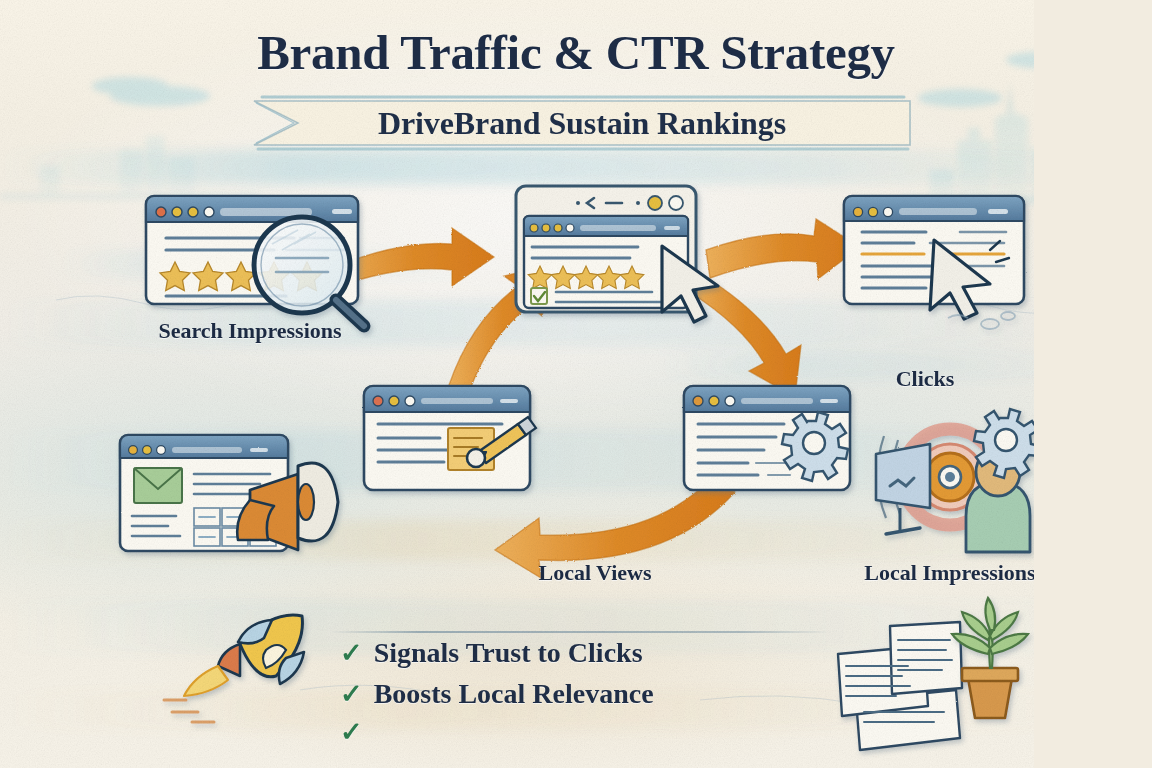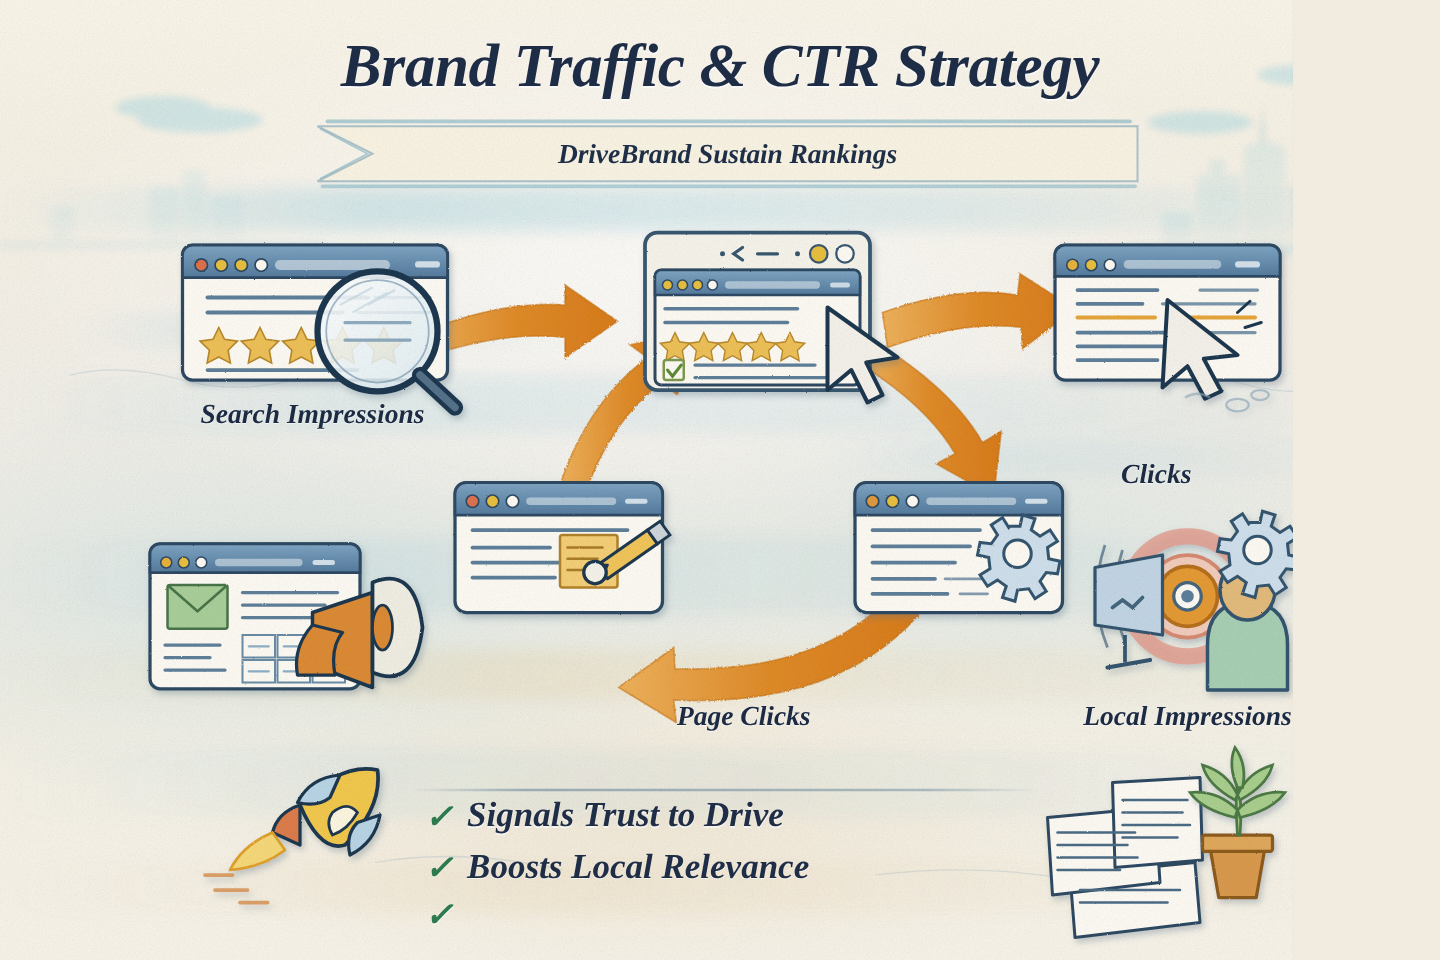--- a/index.html
+++ b/index.html
@@ -16,7 +16,6 @@
       radial-gradient(ellipse 55% 26% at 78% 58%, rgba(176,216,228,.26), rgba(255,255,255,0) 72%),
       radial-gradient(ellipse 50% 22% at 50% 86%, rgba(232,214,180,.30), rgba(255,255,255,0) 75%),
       linear-gradient(180deg,#fbf6ea 0%,#f7f2e6 16%,#f3f0e9 42%,#f5f1e6 70%,#f8f4ea 100%);
-    font-style: italic;
   }
   .layer{position:absolute;left:0;top:0;width:1152px;height:768px;}
   #grain{

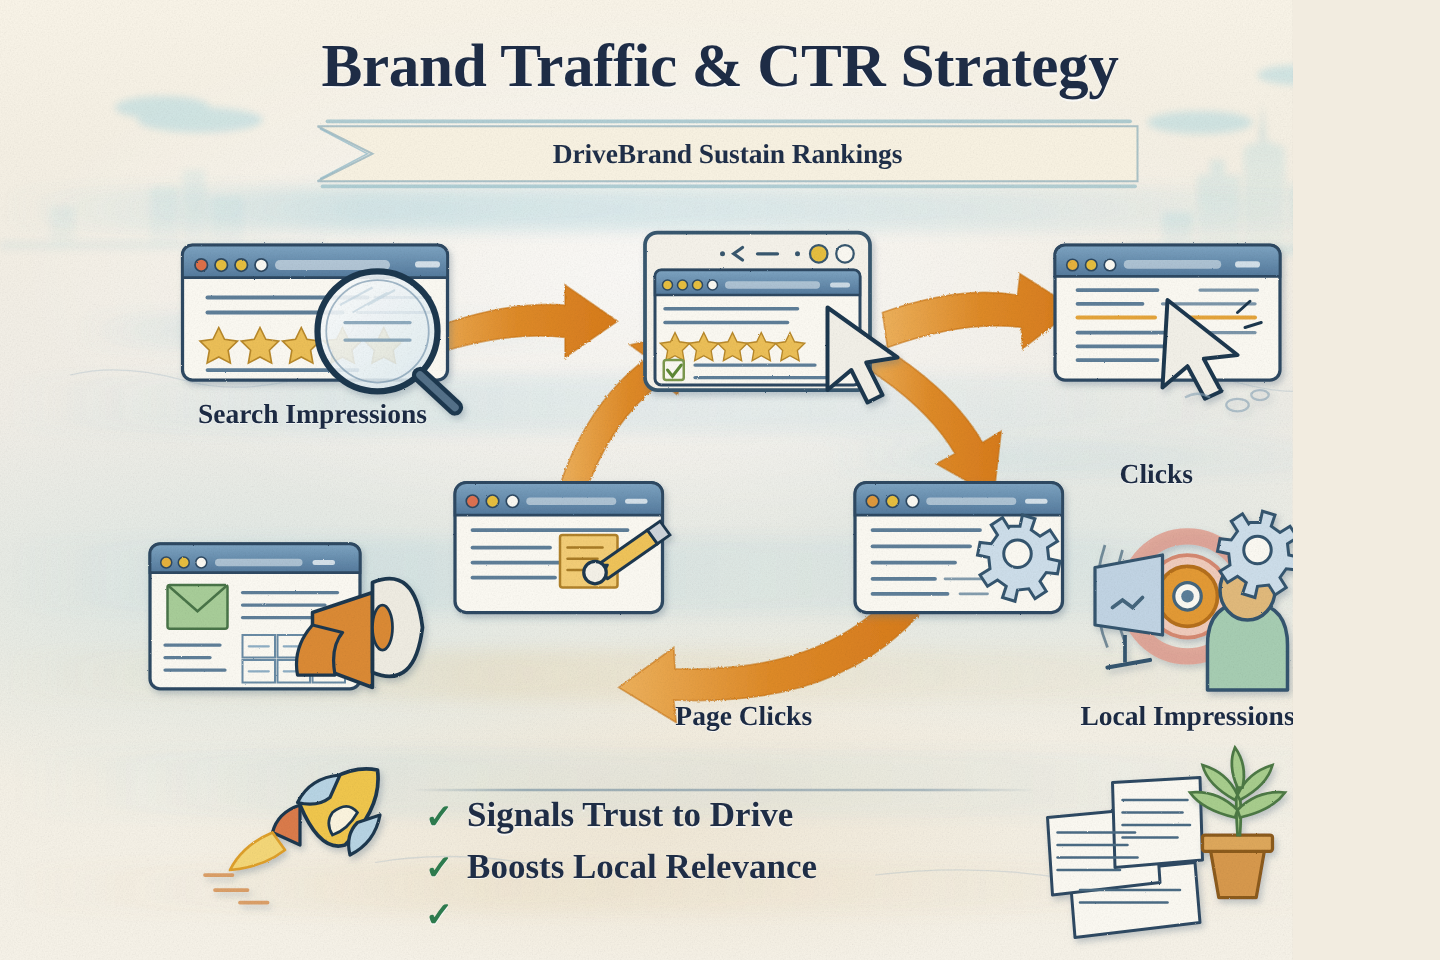--- a/index.html
+++ b/index.html
@@ -35,7 +35,7 @@
     position:absolute;left:252px;top:95px;width:660px;height:56px;
     display:flex;align-items:center;justify-content:center;
     font-family:"Liberation Serif", serif;
-    font-weight:700;font-size:22px;color:#1f2f49;white-space:nowrap;
+    font-weight:700;font-size:32px;color:#1f2f49;white-space:nowrap;
     letter-spacing:-.1px;
   }
   .ribbon-text .hl{color:#d9822b;}

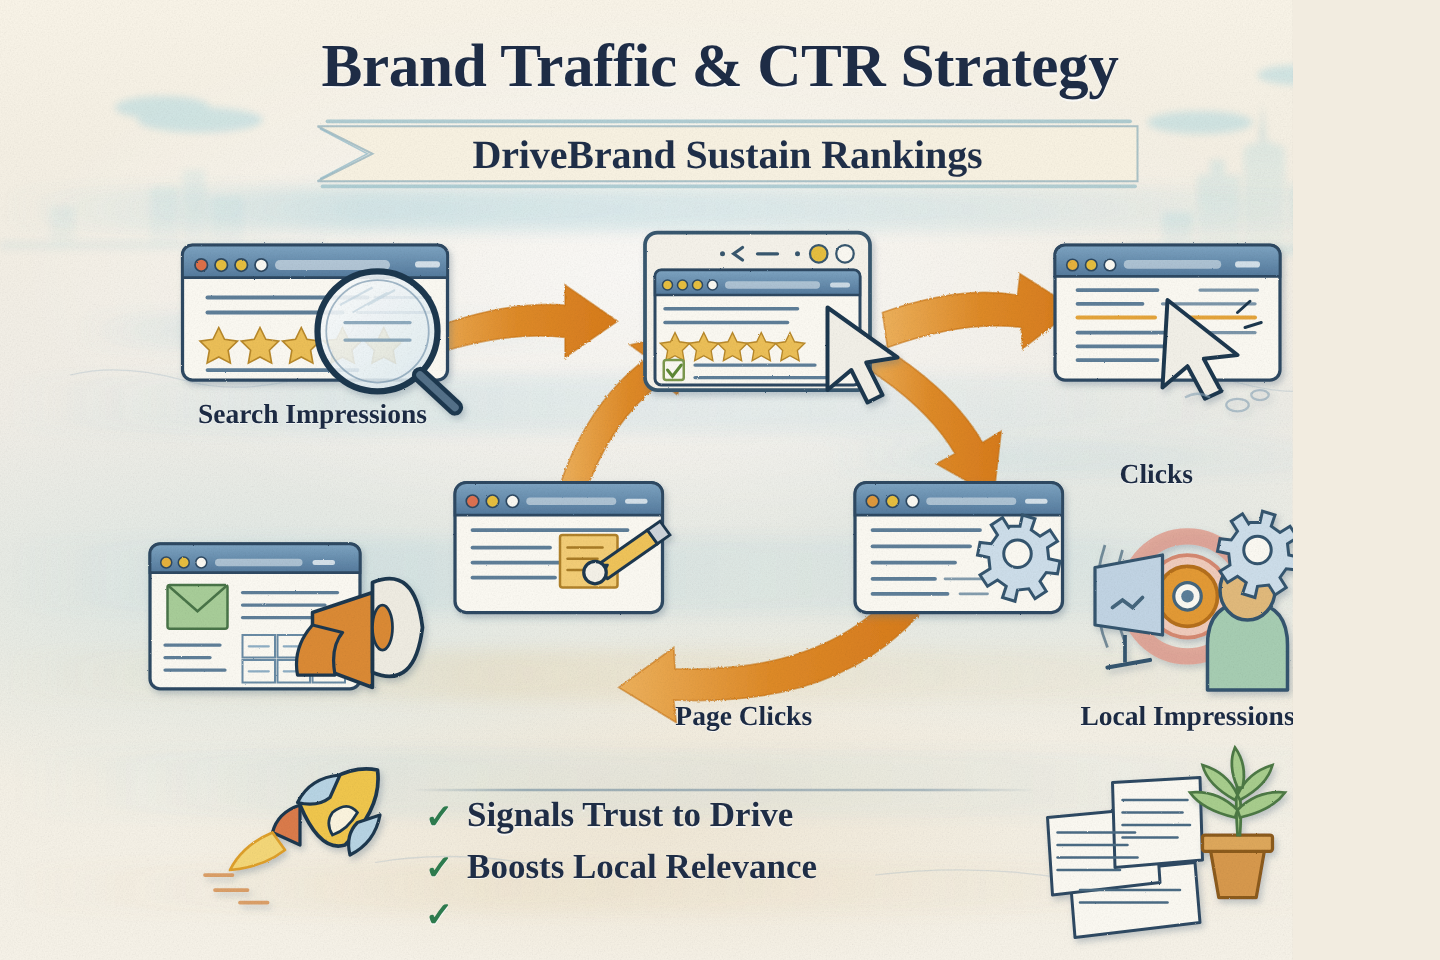--- a/index.html
+++ b/index.html
@@ -530,7 +530,7 @@
 
   <div class="node-label" style="left:50px;top:318px;width:400px;">Search Impressions</div>
   <div class="node-label" style="left:800px;top:318px;width:250px;margin-top:48px;">Clicks</div>
-  <div class="node-label" style="left:440px;top:560px;width:310px;">Page Clicks</div>
+  <div class="node-label" style="left:440px;top:560px;width:310px;">Local Views</div>
   <div class="node-label" style="left:800px;top:560px;width:300px;">Local Impressions</div>
 
   <div class="divider"></div>

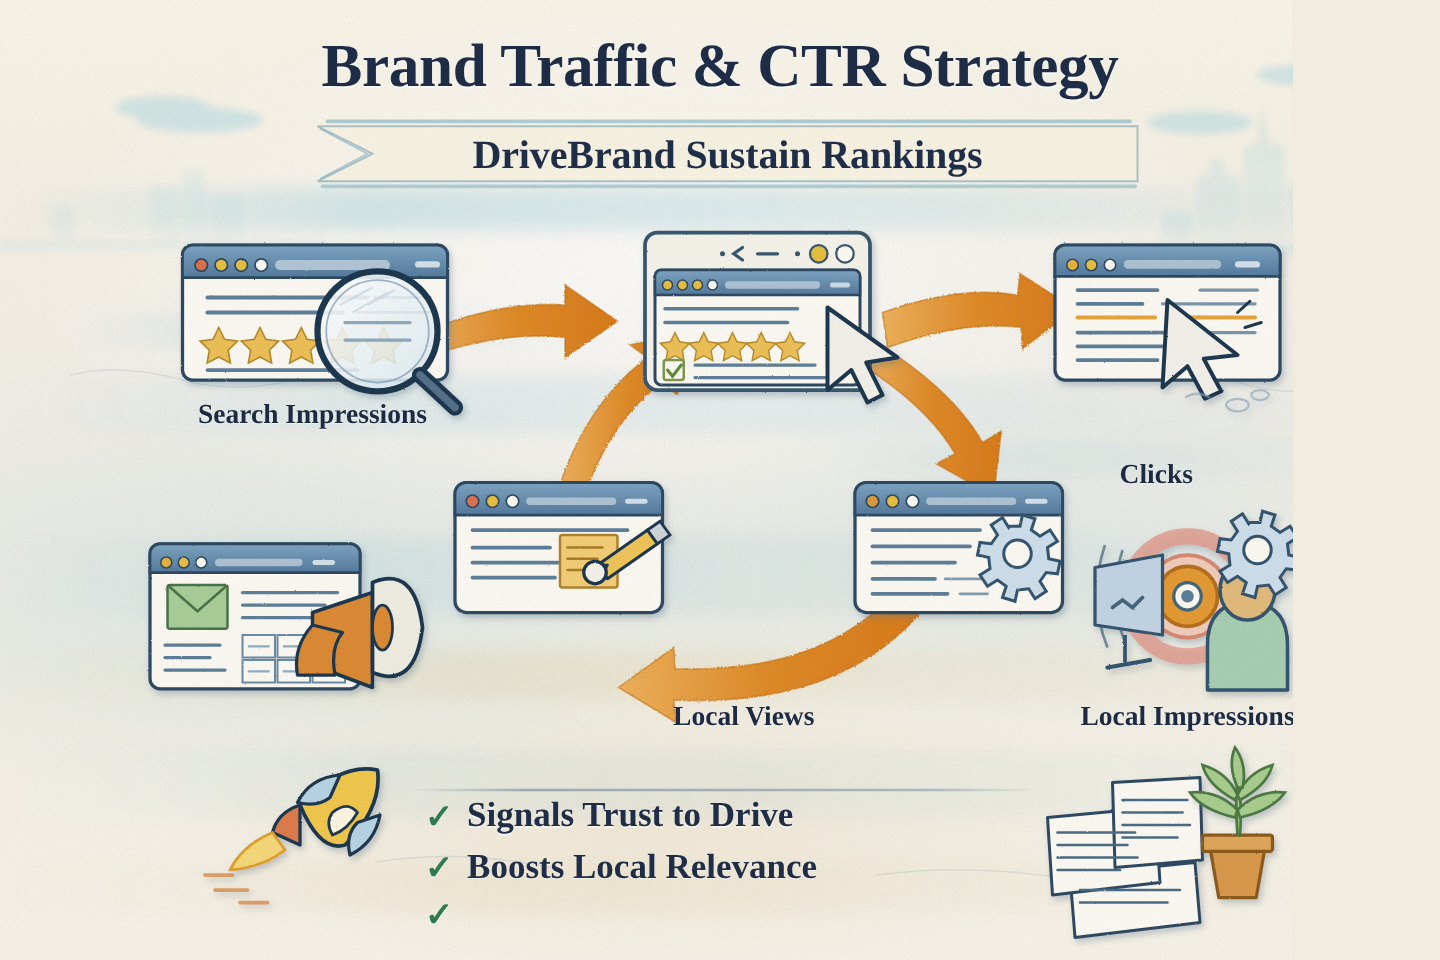--- a/index.html
+++ b/index.html
@@ -537,7 +537,7 @@
 
   <div class="check-item" style="left:340px;top:637px;">
     <span class="check-mark">✓</span>
-    <span>Signals Trust to Drive</span>
+    <span>Signals Trust to Clicks</span>
   </div>
   <div class="check-item" style="left:340px;top:678px;">
     <span class="check-mark">✓</span>

